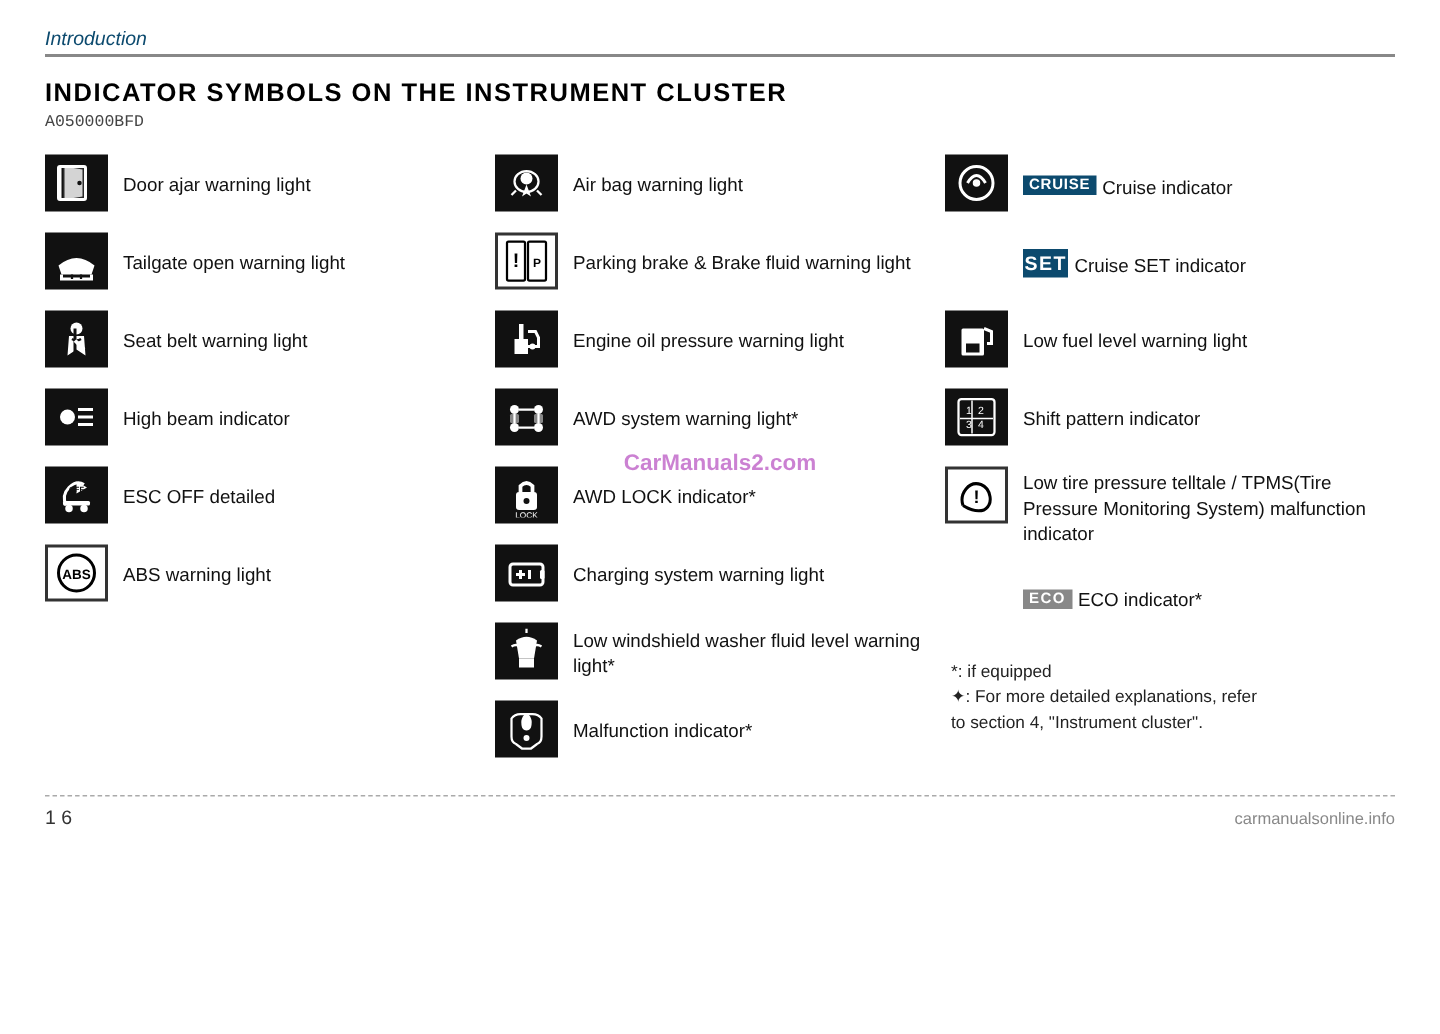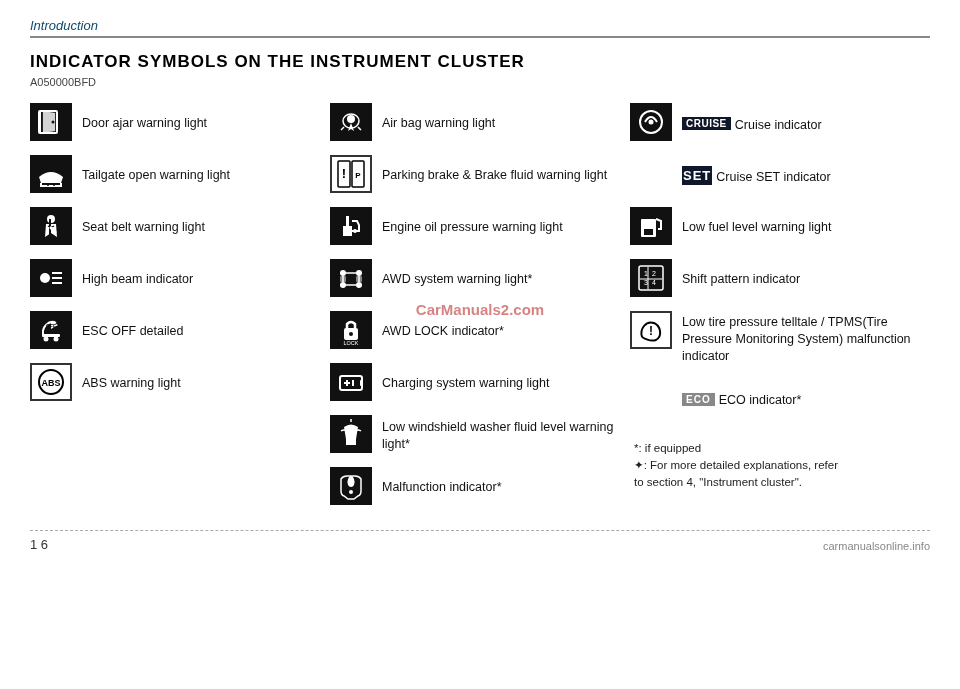--- a/index.html
+++ b/index.html
@@ -37,6 +37,7 @@
       font-size: 11px;
       color: #444;
       margin-bottom: 8px;
+      font-family: Liberation Mono, monospace;
     }
     .indicators-grid {
       display: grid;

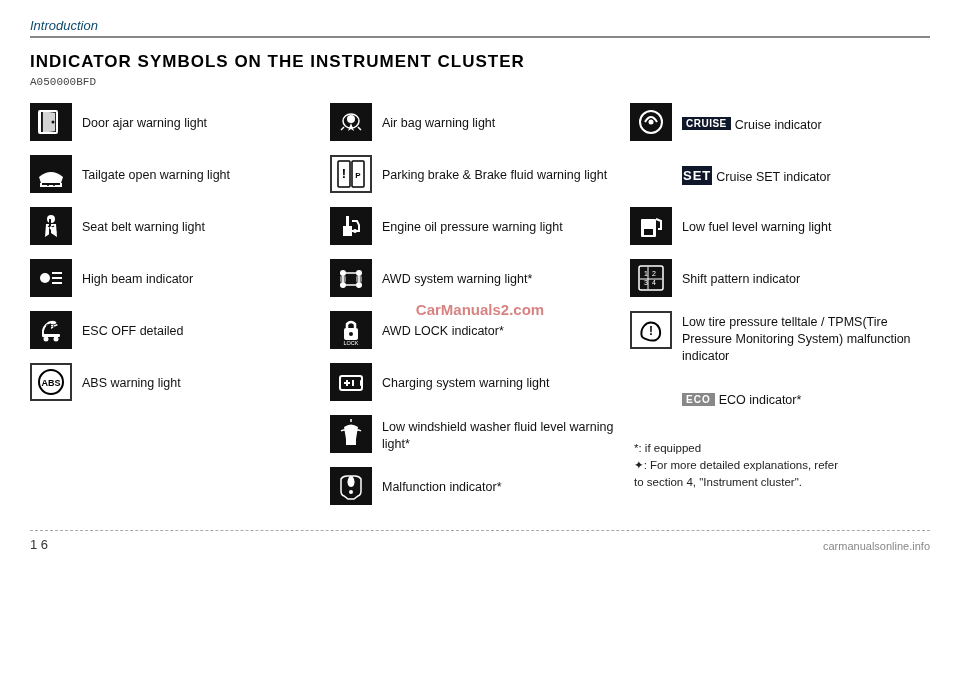--- a/index.html
+++ b/index.html
@@ -85,7 +85,7 @@
       color: #111;
     }
     .badge {
-      background: #0f172a;
+      background: #0c4a6e;
       color: #fff;
       font-size: 10px;
       font-weight: bold;

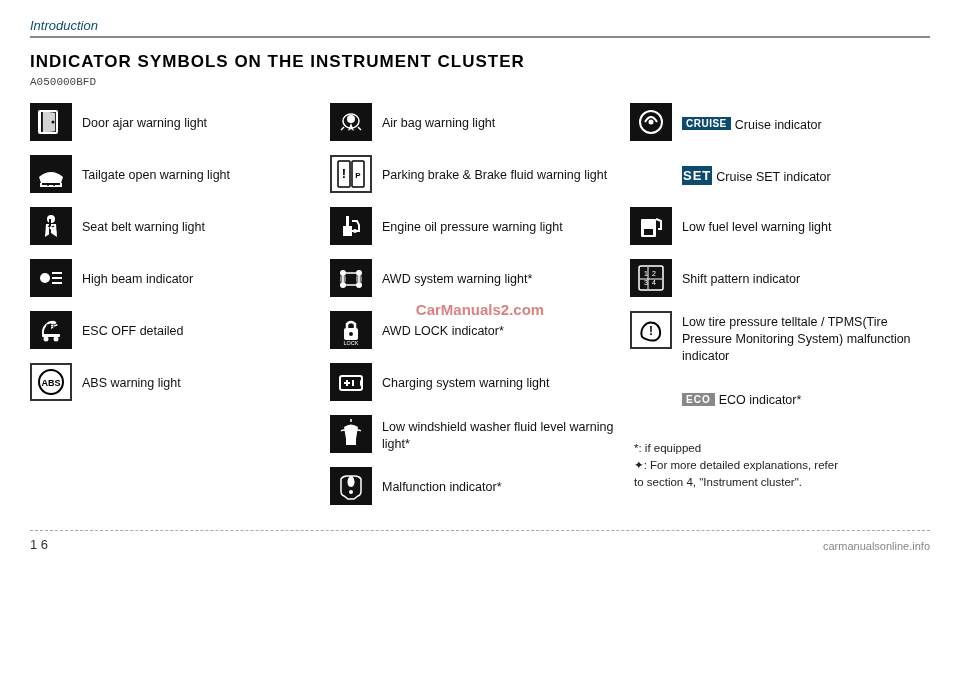--- a/index.html
+++ b/index.html
@@ -126,7 +126,7 @@
       left: 50%;
       top: 55%;
       transform: translate(-50%, -50%);
-      color: #b91c1c;
+      color: #a21caf;
       font-size: 15px;
       font-weight: bold;
       opacity: 0.55;

